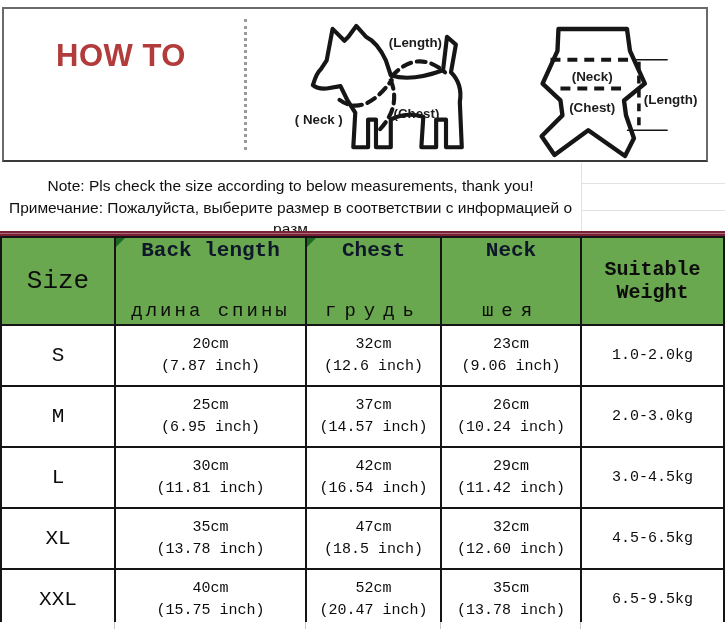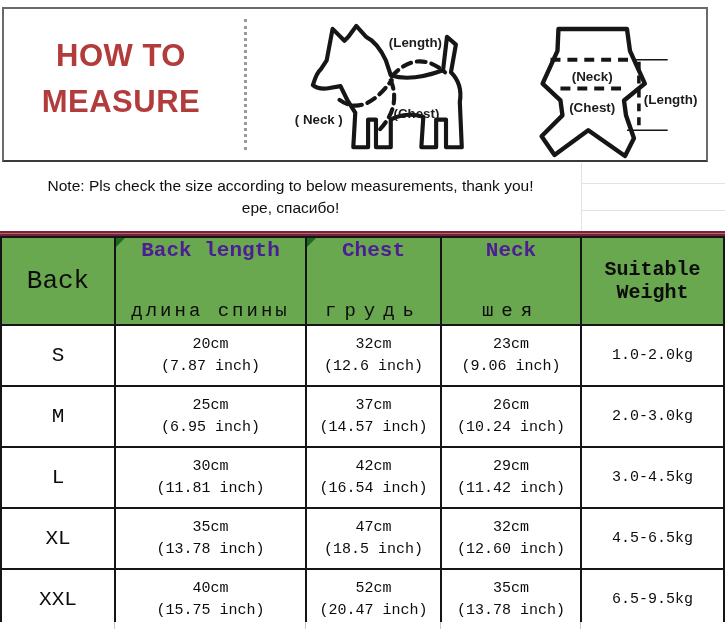--- a/index.html
+++ b/index.html
@@ -54,7 +54,6 @@
   <div class="measure-box">
     <div class="measure-title">
       <div>HOW TO</div>
-      <div>MEASURE</div>
     </div>
     <div class="dotted-divider"></div>
 

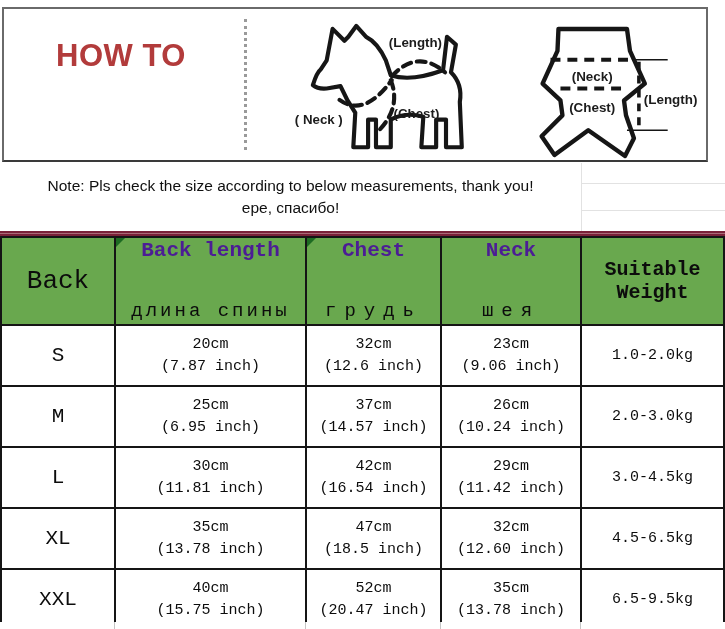--- a/index.html
+++ b/index.html
@@ -86,6 +86,7 @@
 
   <div class="note-block">
     <div>Note: Pls check the size according to below measurements, thank you!</div>
+    <div>Примечание: Пожалуйста, выберите размер в соответствии с информацией о разм</div>
     <div>ере, спасибо!</div>
   </div>
   <div class="note-right">

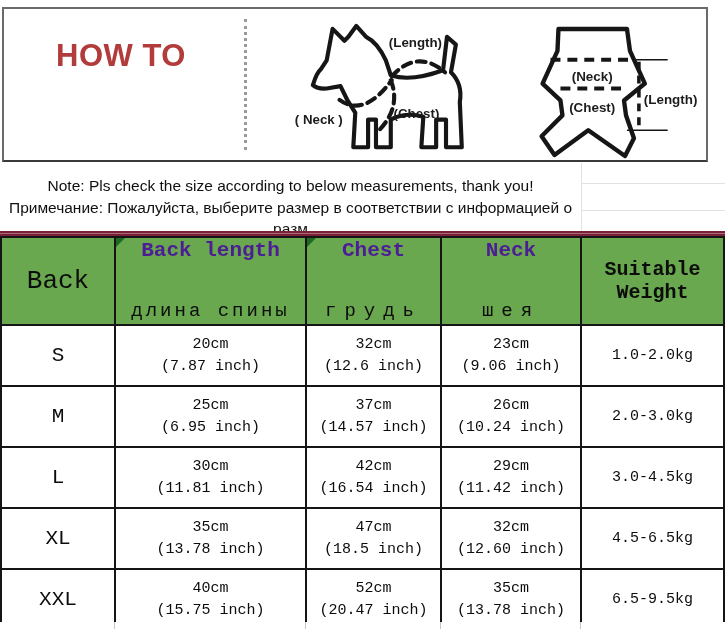--- a/index.html
+++ b/index.html
@@ -31,7 +31,7 @@
                    padding:0;background:#fff;}
   .size-table thead th{background:#69a84e;height:65px;position:relative;font-weight:normal;}
   .hdr-size{font-size:26px;}
-  .hdr-en{color:#4c1d95;font-size:21px;font-weight:bold;line-height:26px;}
+  .hdr-en{color:#0f172a;font-size:21px;font-weight:bold;line-height:26px;}
   .hdr-ru{font-size:19px;line-height:26px;margin-top:34px;}
   .ru-back{letter-spacing:3px;}
   .ru-wide{letter-spacing:8px;}

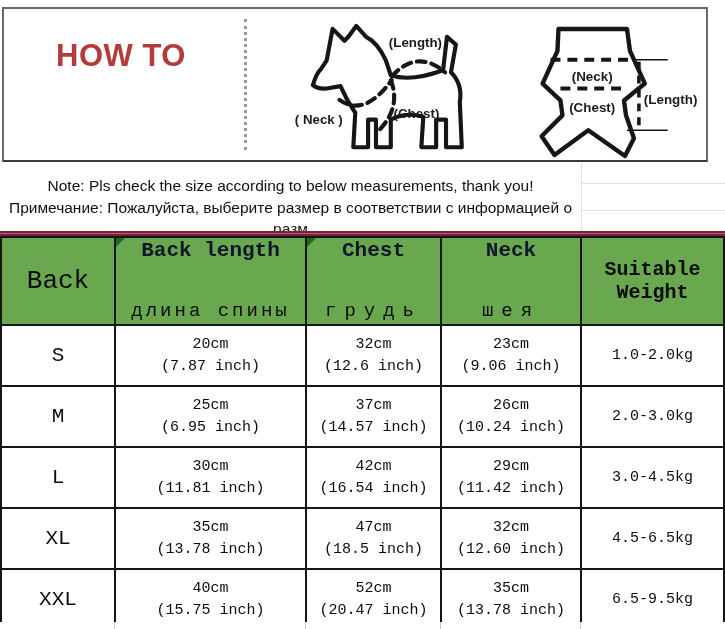--- a/index.html
+++ b/index.html
@@ -107,7 +107,7 @@
     <thead>
       <tr>
         <th class="hdr-size">
-          <span>Back</span>
+          <span>Size</span>
         </th>
         <th>
           <span class="corner-tri"></span>

